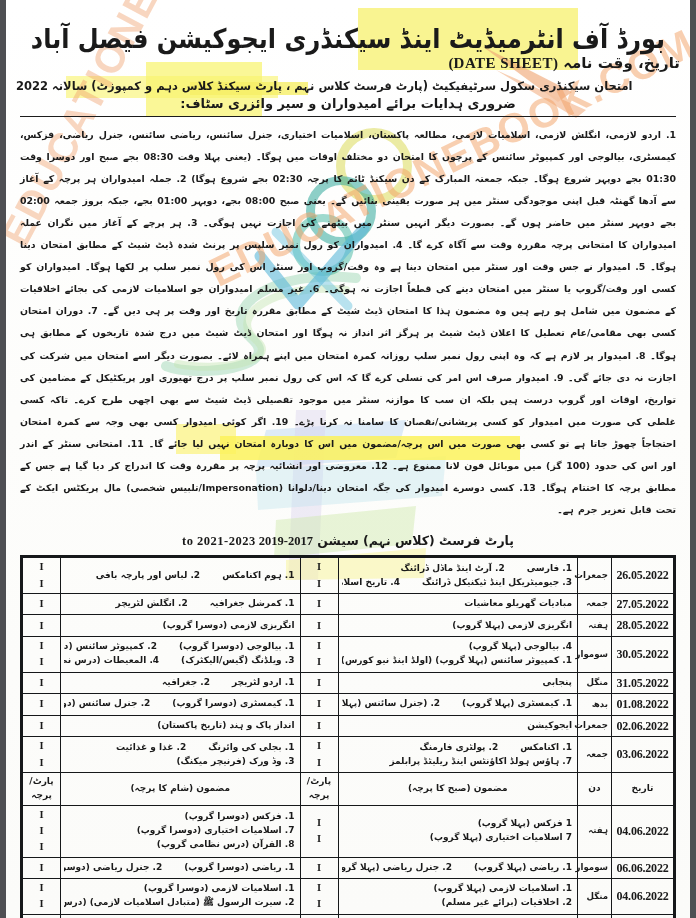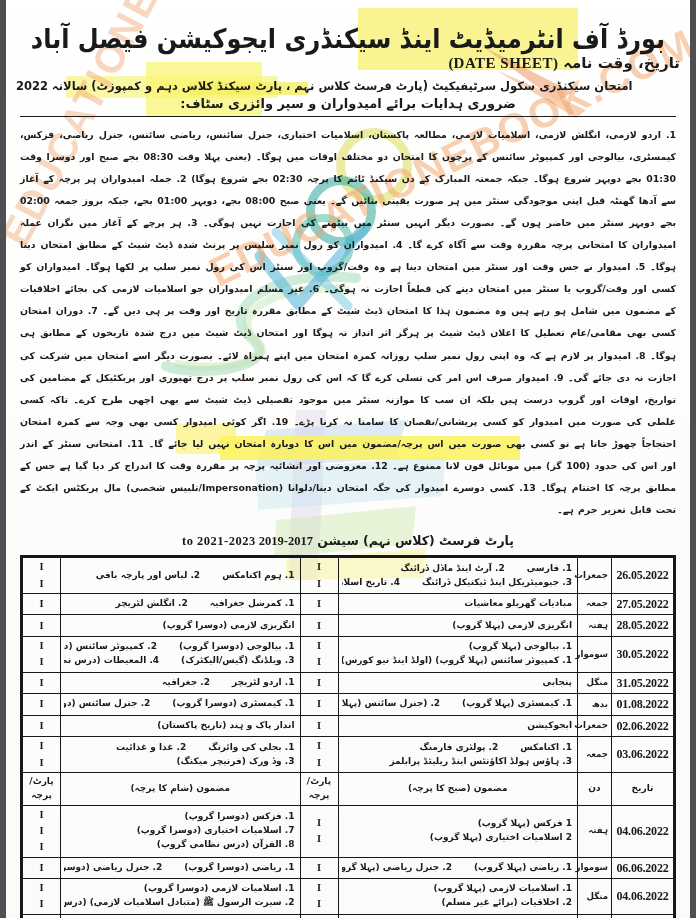--- a/index.html
+++ b/index.html
@@ -400,7 +400,7 @@
               <td class="date">30.05.2022</td>
               <td class="day">سوموار</td>
               <td class="subj">
-                <span class="ln">1. بیالوجی (پہلا گروپ)</span>
+                <span class="ln">4. بیالوجی (پہلا گروپ)</span>
                 <span class="ln">1. کمپیوٹر سائنس (پہلا گروپ) (اولڈ اینڈ نیو کورس)</span>
               </td>
               <td class="part">

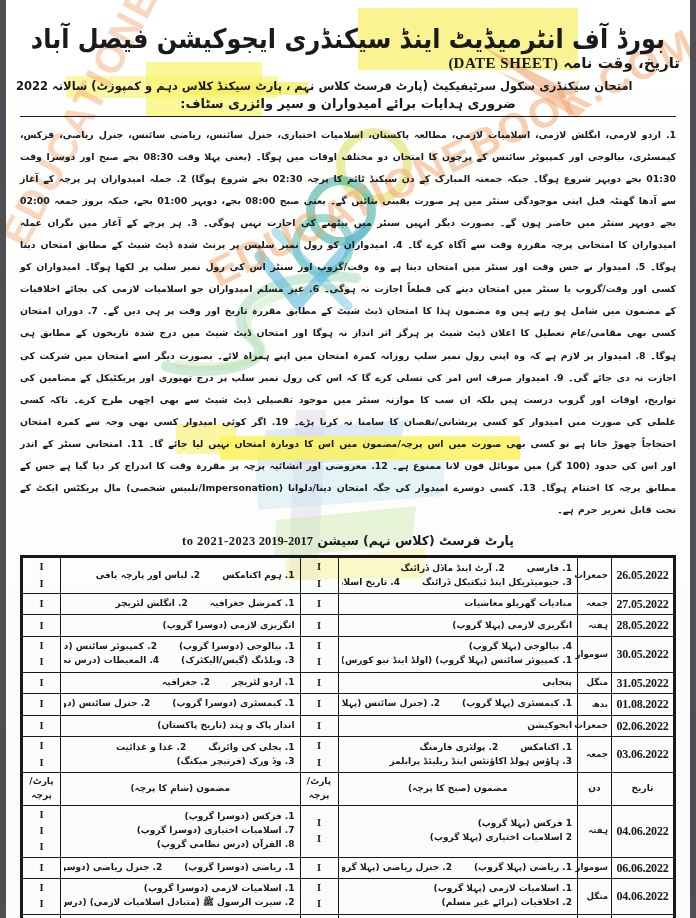--- a/index.html
+++ b/index.html
@@ -469,7 +469,7 @@
               <td class="day">جمعہ</td>
               <td class="subj">
                 <span class="ln">1. اکنامکس<span class="sp"></span>2. پولٹری فارمنگ</span>
-                <span class="ln">3. ہاؤس ہولڈ اکاؤنٹس اینڈ ریلیٹڈ پرابلمز</span>
+                <span class="ln">7. ہاؤس ہولڈ اکاؤنٹس اینڈ ریلیٹڈ پرابلمز</span>
               </td>
               <td class="part">
                 <span class="ln">I</span>

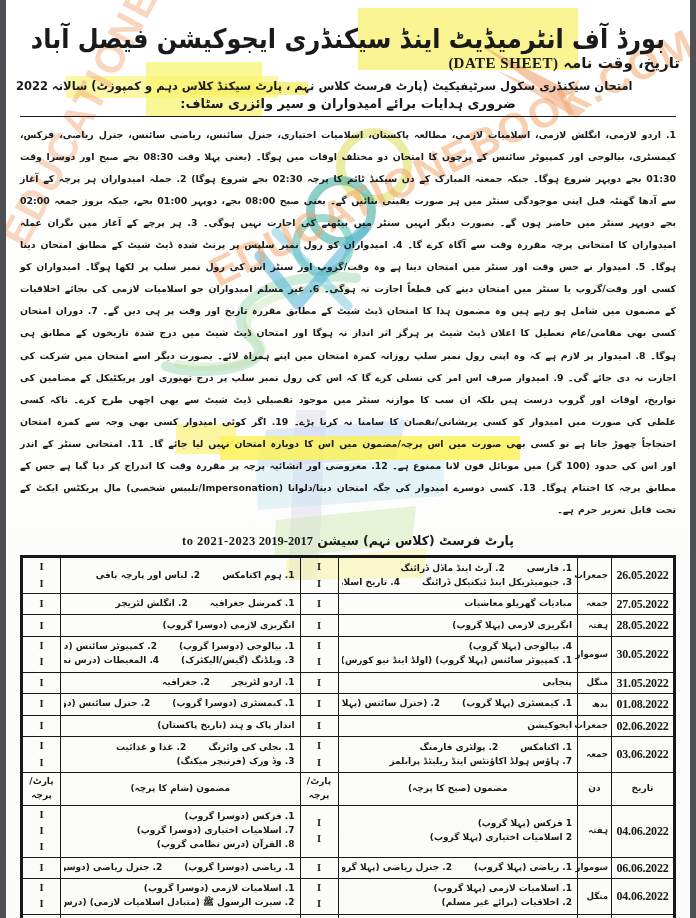--- a/index.html
+++ b/index.html
@@ -501,7 +501,7 @@
               <td class="day">ہفتہ</td>
               <td class="subj">
                 <span class="ln">1 فزکس (پہلا گروپ)</span>
-                <span class="ln">2 اسلامیات اختیاری (پہلا گروپ)</span>
+                <span class="ln">7 اسلامیات اختیاری (پہلا گروپ)</span>
                 <span class="ln"></span>
               </td>
               <td class="part">

